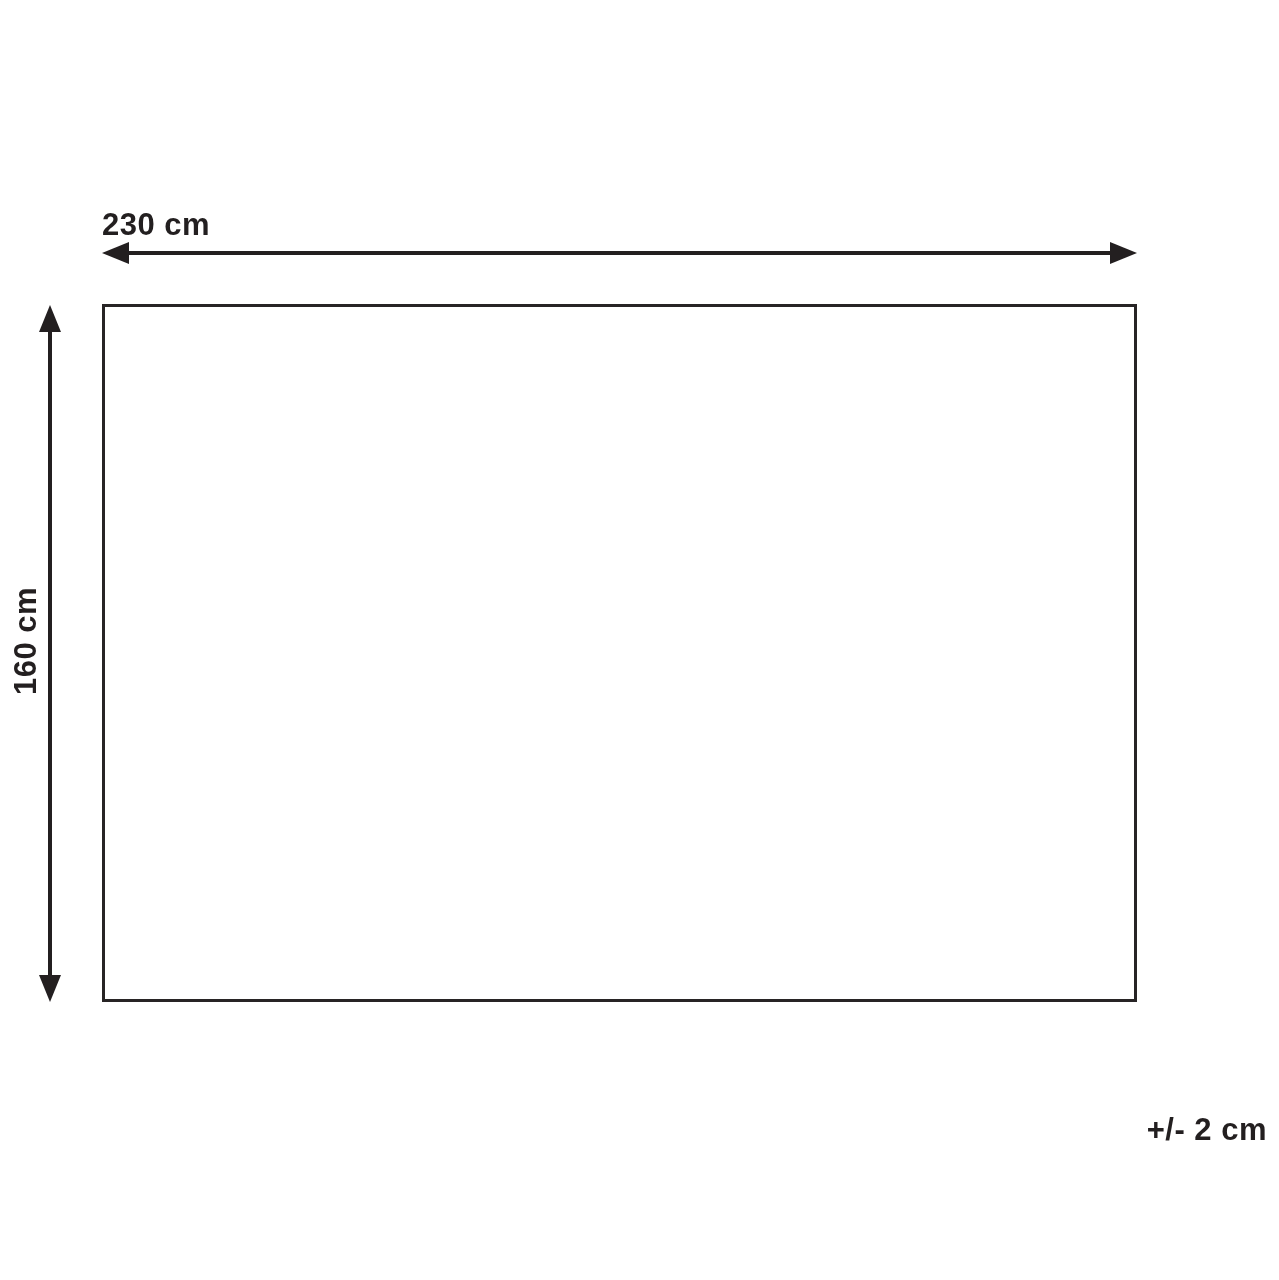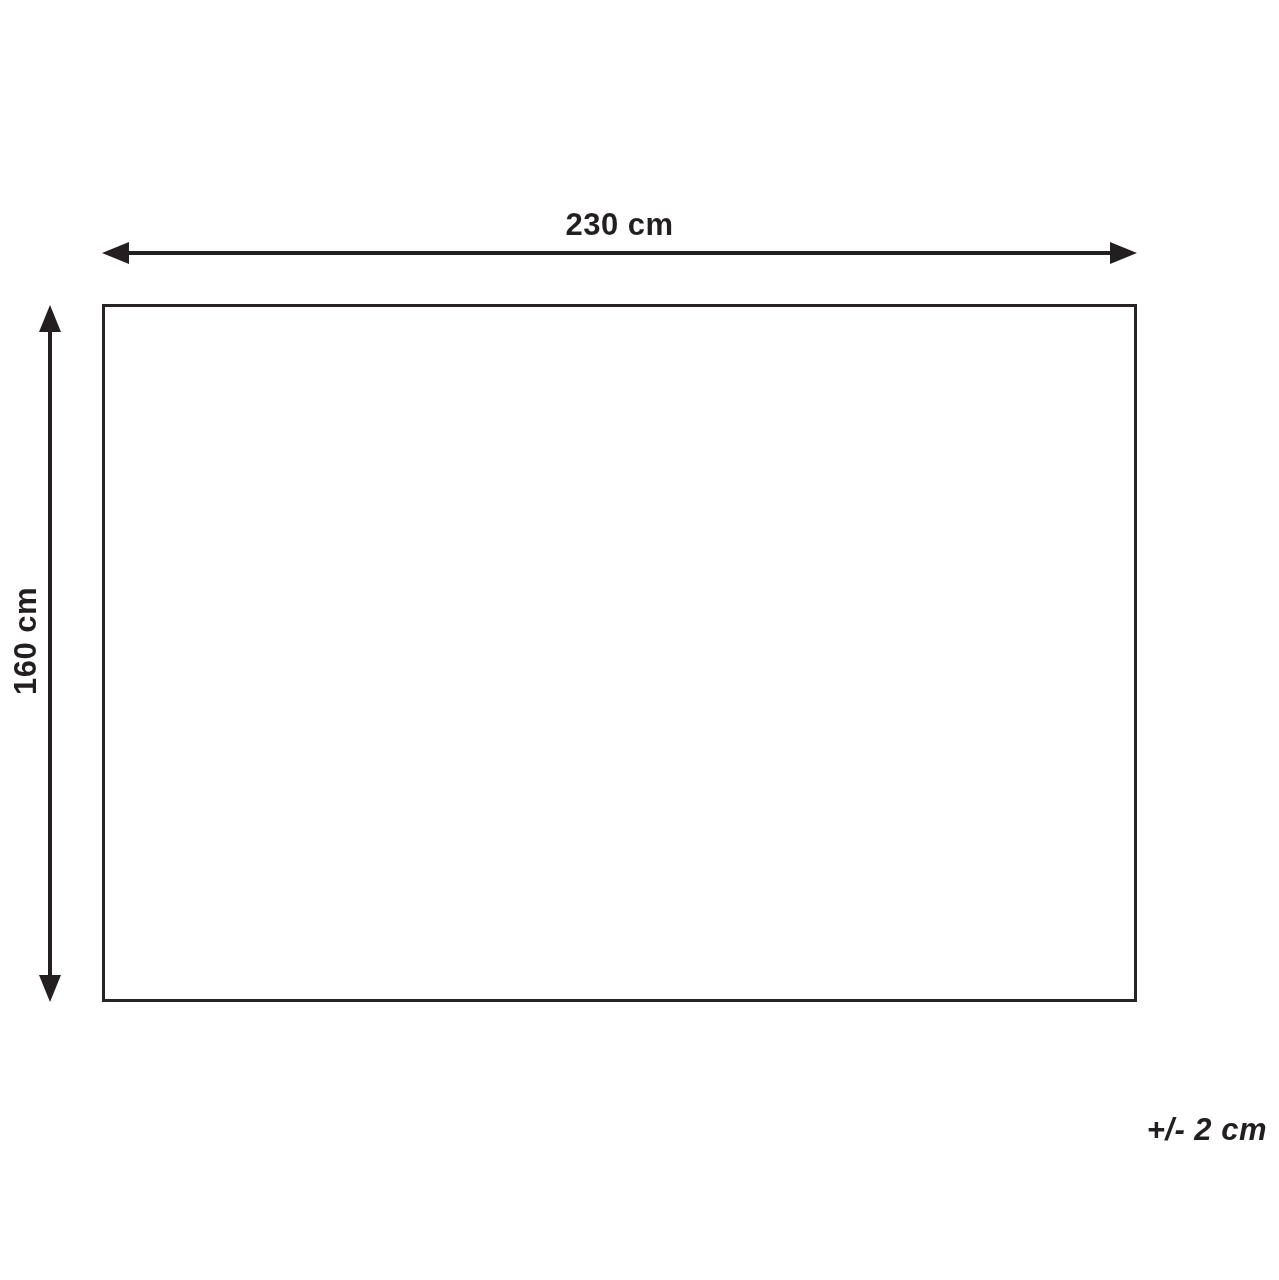--- a/index.html
+++ b/index.html
@@ -53,7 +53,6 @@
     left: 102px;
     top: 207px;
     width: 1035px;
-    text-align: center;
   }
   .height-label {
     left: 26px;

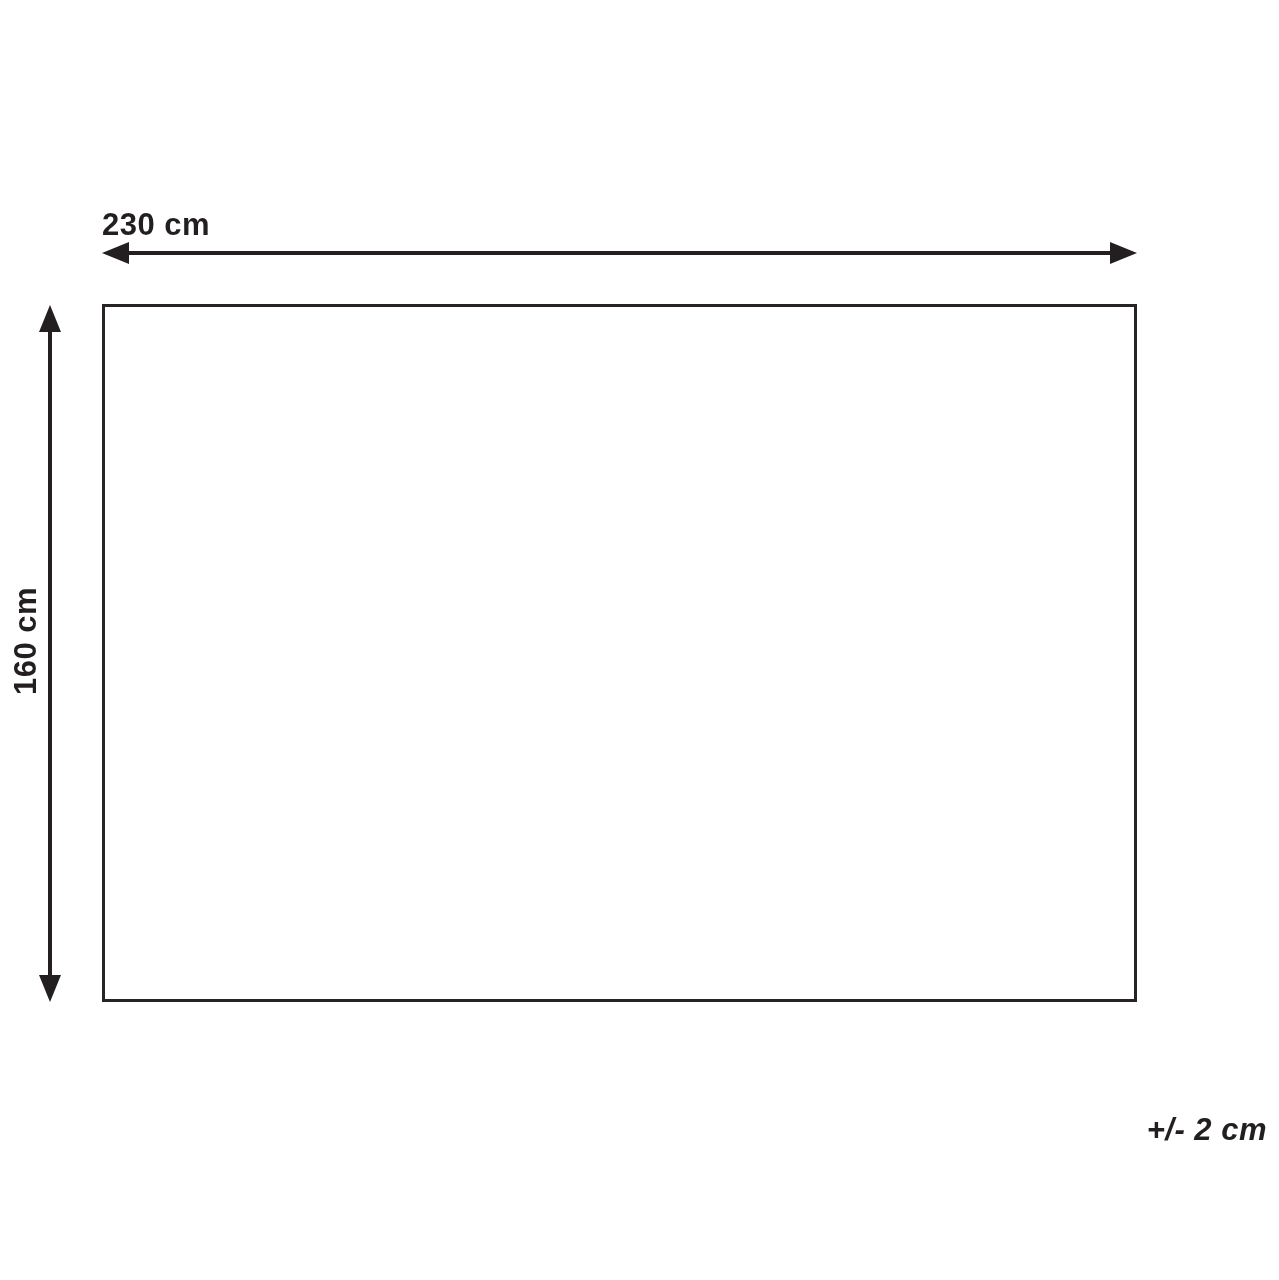--- a/index.html
+++ b/index.html
@@ -64,7 +64,6 @@
     right: 12px;
     top: 1112px;
     text-align: right;
-    font-style: italic;
   }
 </style>
 </head>

